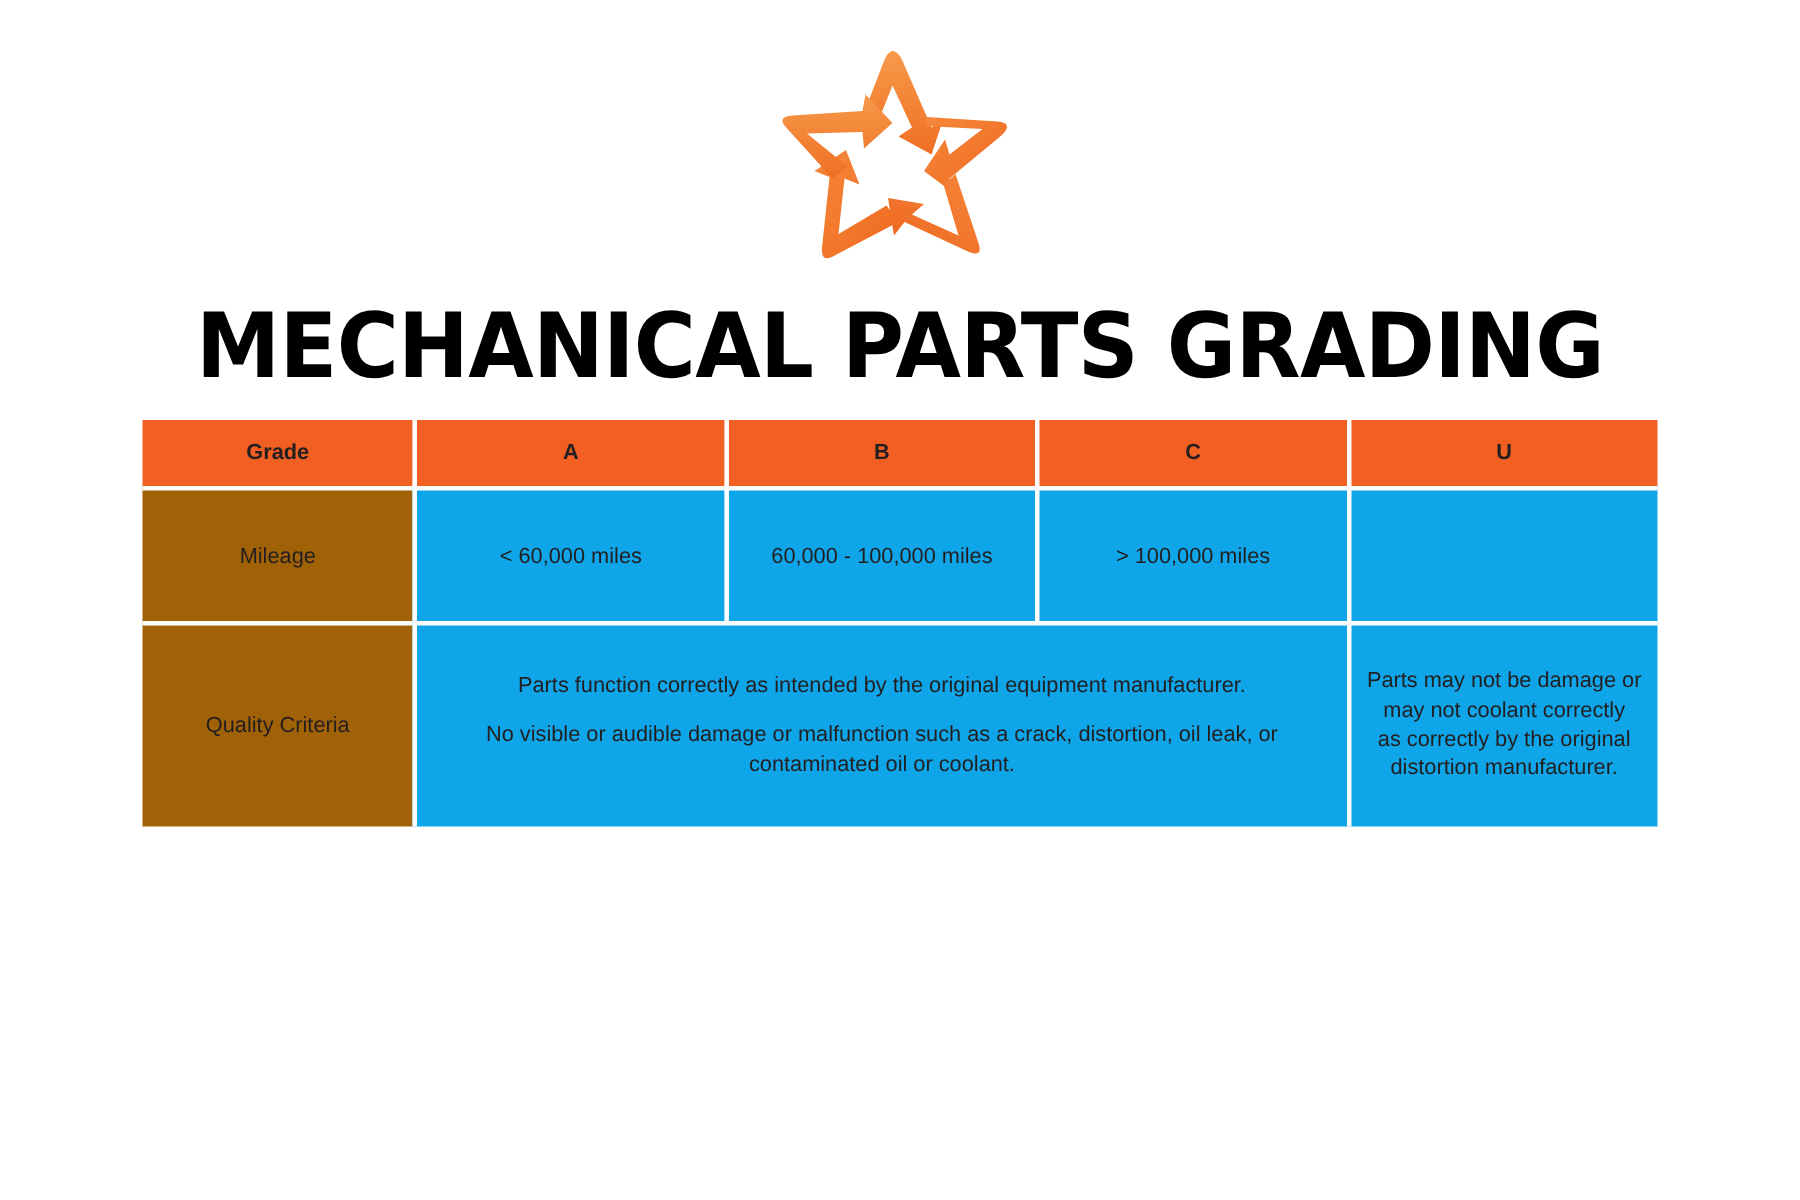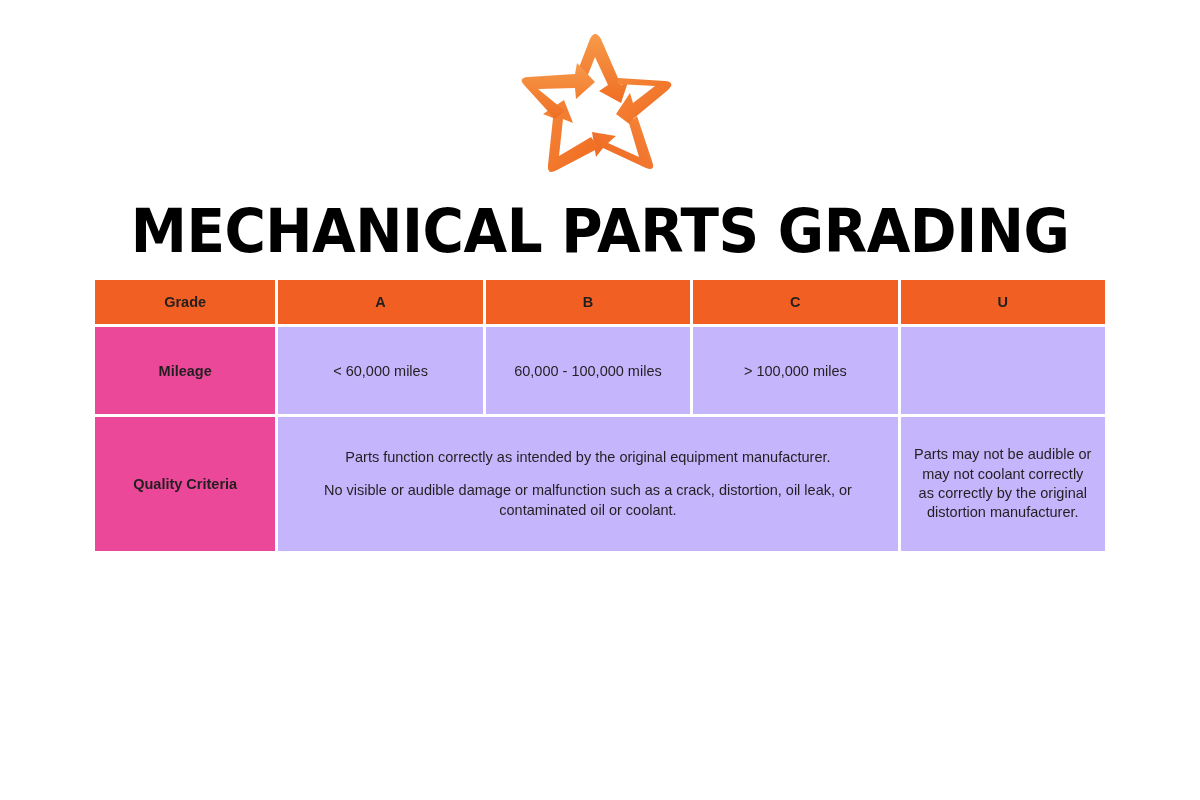--- a/index.html
+++ b/index.html
@@ -103,9 +103,9 @@
     font-family: "Liberation Sans", sans-serif;
   }
   .rowlabel {
-    background: #ec4899;
+    background: #a16207;
     font-size: 14.5px;
-    font-weight: bold;
+    font-weight: normal;
     font-family: "Liberation Sans", sans-serif;
   }
   .body-cell {

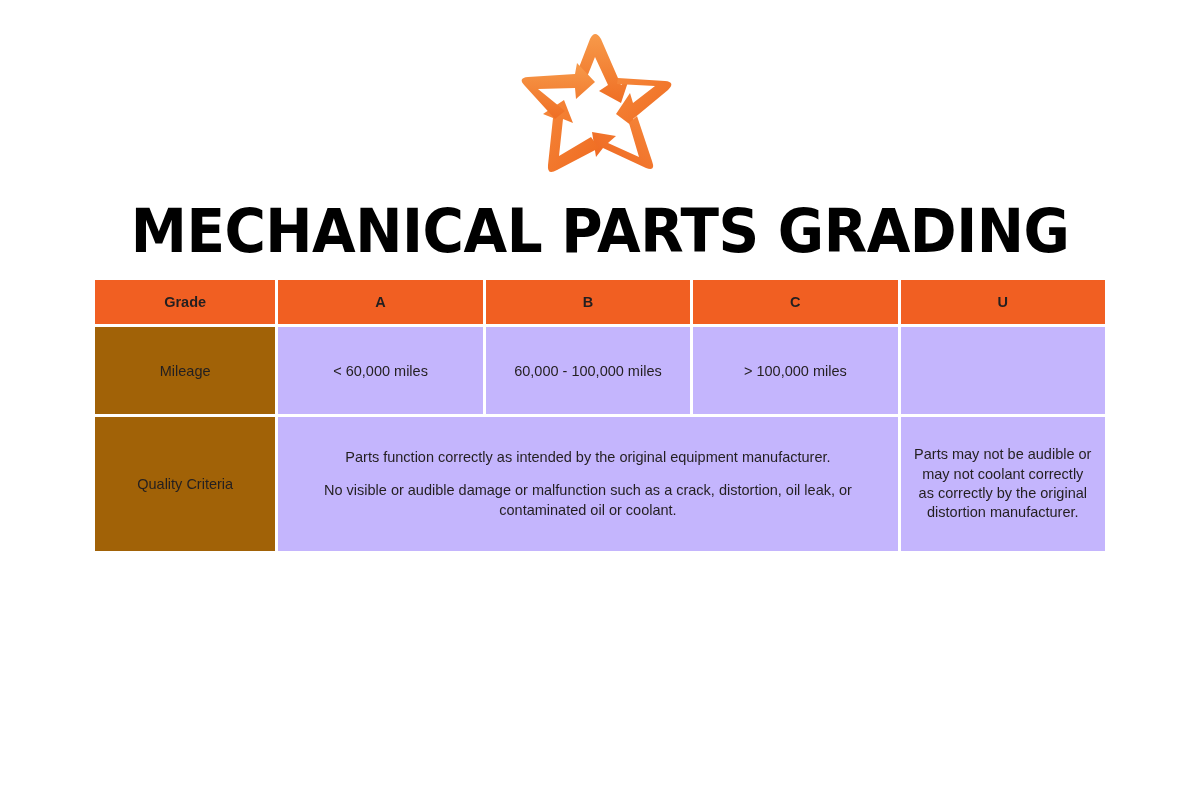--- a/index.html
+++ b/index.html
@@ -109,7 +109,7 @@
     font-family: "Liberation Sans", sans-serif;
   }
   .body-cell {
-    background: #c4b5fd;
+    background: #0ea5e9;
     font-size: 14.5px;
     font-family: "Liberation Sans", sans-serif;
   }

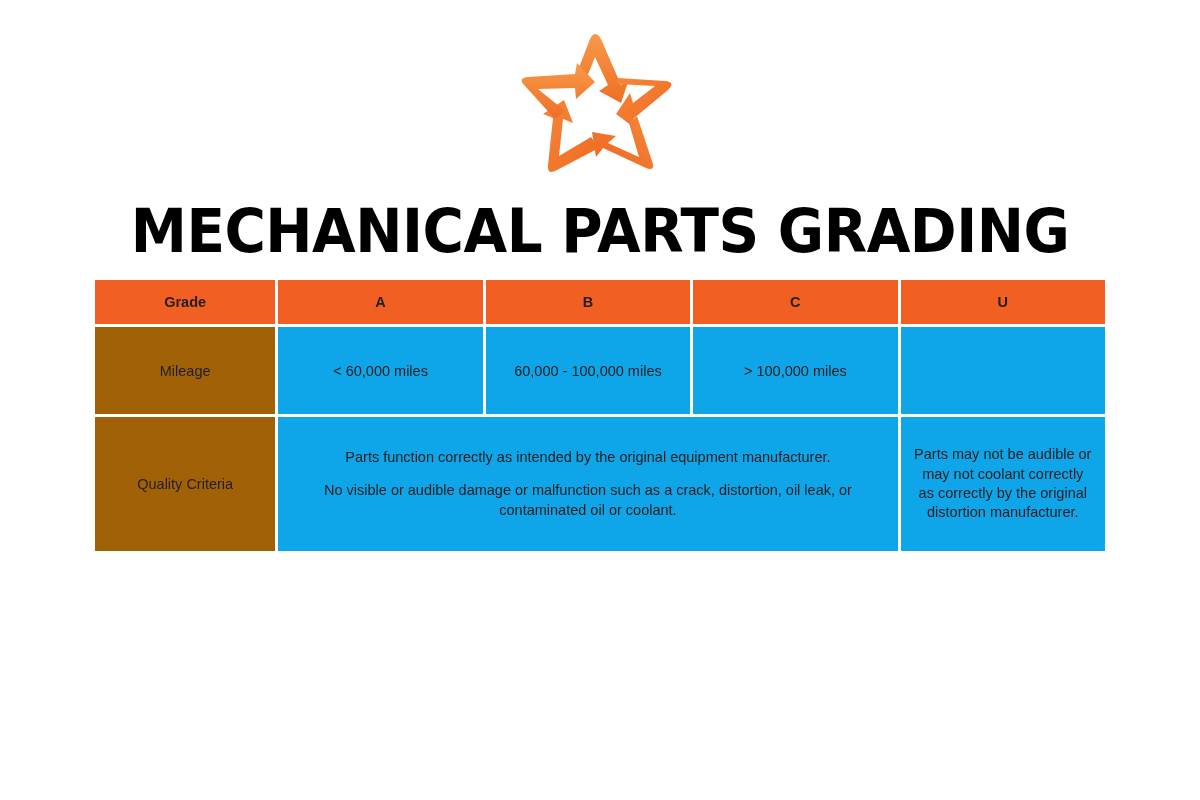--- a/index.html
+++ b/index.html
@@ -206,7 +206,7 @@
         <p>No visible or audible damage or malfunction such as a crack, distortion, oil leak, or contaminated oil or coolant.</p>
       </td>
       <td class="body-cell sep-l sep-t qc-u">
-        <p>Parts may not be audible or</p>
+        <p>Parts may not be damage or</p>
         <p>may not coolant correctly</p>
         <p>as correctly by the original</p>
         <p>distortion manufacturer.</p>

